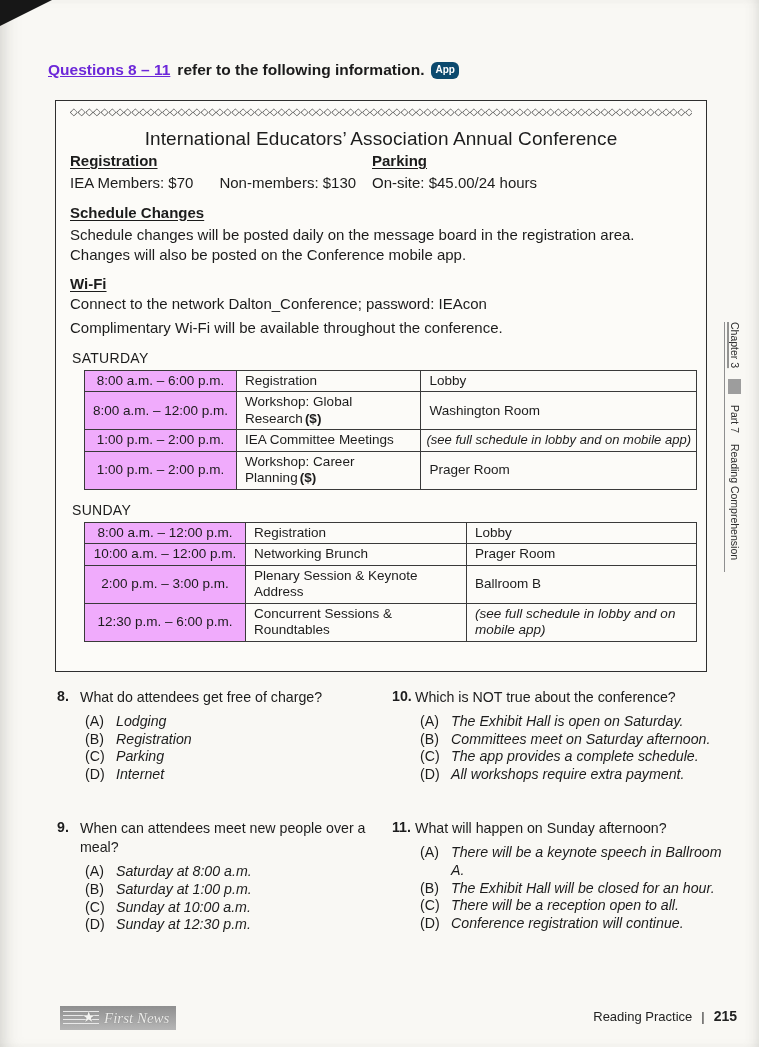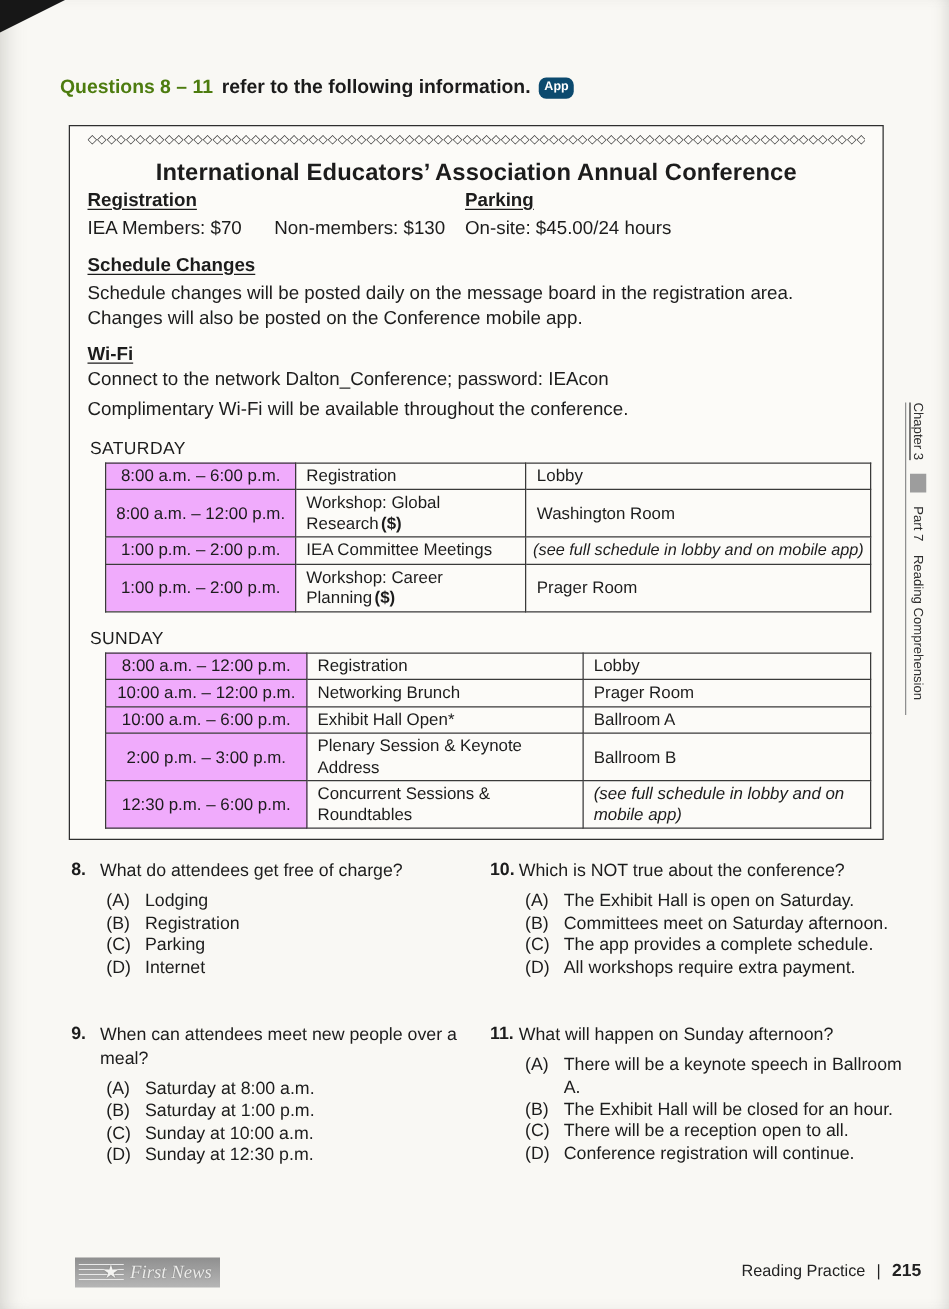--- a/index.html
+++ b/index.html
@@ -14,7 +14,7 @@
     border-top:26px solid #171717;border-right:52px solid transparent;}
   
   .qhead{position:absolute;left:48px;top:61px;font-size:15.5px;font-weight:bold;display:flex;align-items:center;gap:7px;}
-  .qrange{color:#4d7c0f;}
+  .qrange{color:#6d28d9;text-decoration:underline;}
   .qrest{color:#1b1b1b;}
   .app-badge{background:#0c4a6e;color:#fff;font-size:10px;font-weight:bold;
     border-radius:6px;padding:3px 4px 4px;line-height:1;display:inline-block;}

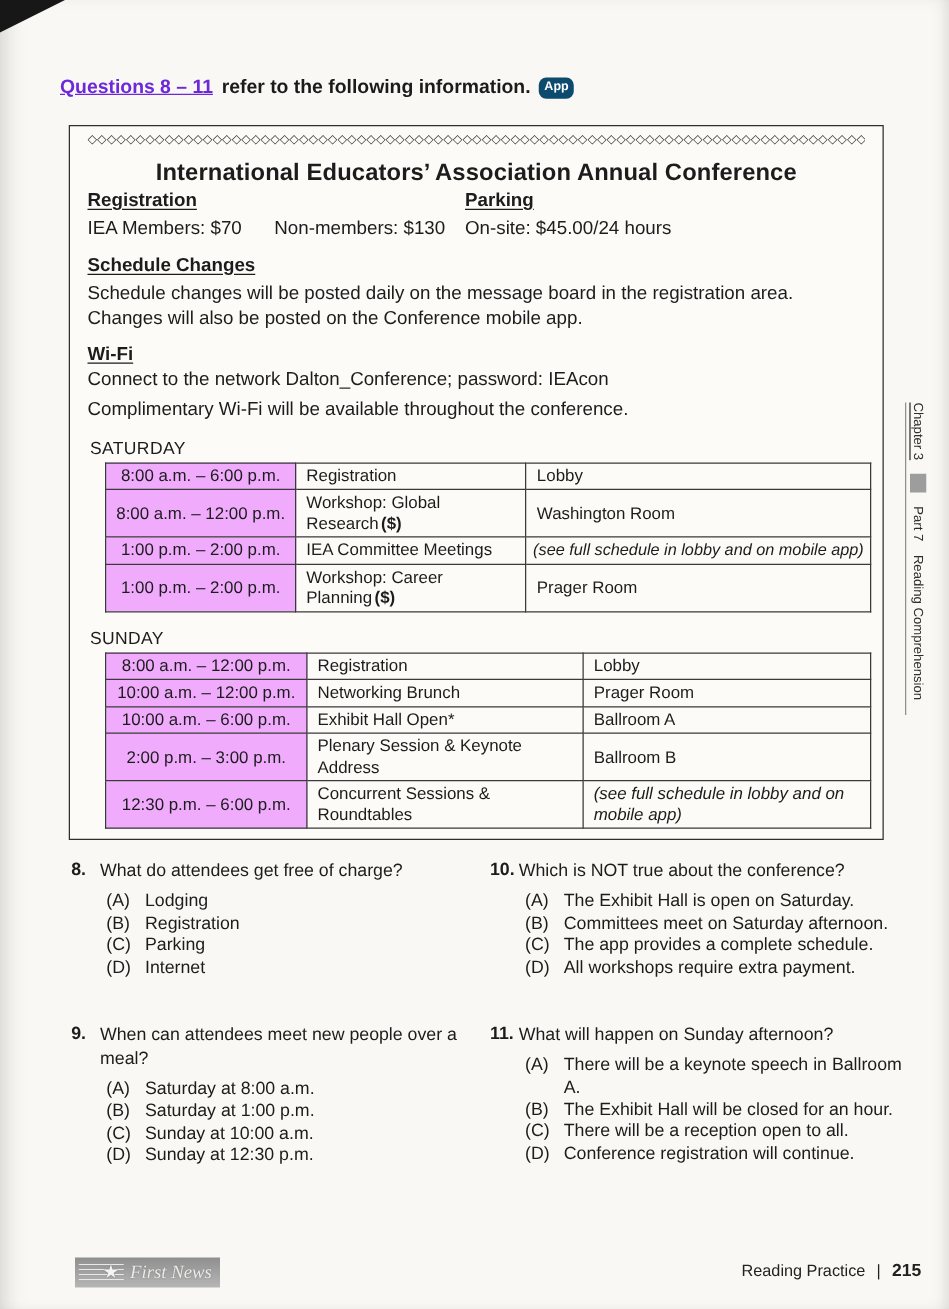--- a/index.html
+++ b/index.html
@@ -24,7 +24,7 @@
     padding:4px 14px 0 14px;overflow:hidden;}
   .diamonds{font-size:10px;line-height:12px;letter-spacing:0;color:#3c3c3c;
     white-space:nowrap;overflow:hidden;height:13px;margin-top:1px;}
-  .n-title{text-align:center;font-size:19px;font-weight:bold;margin-top:9px;letter-spacing:.1px;}
+  .n-title{text-align:center;font-size:19px;font-weight:normal;margin-top:9px;letter-spacing:.1px;}
   .n-venue{text-align:right;font-size:15px;margin:7px 52px 0 0;}
   .two-col{display:flex;margin-top:2px;}
   .two-col .colL{width:302px;}

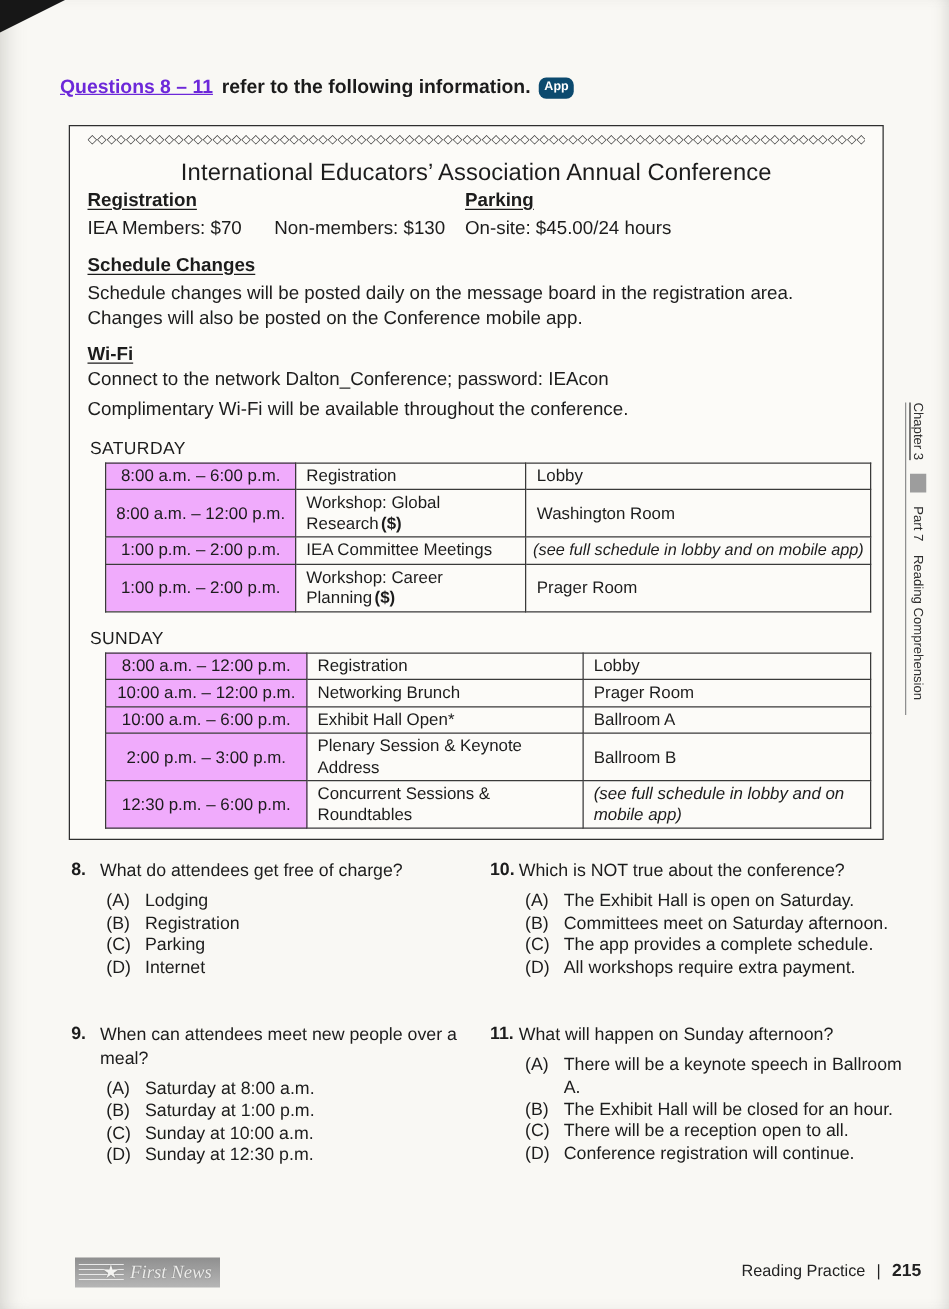--- a/index.html
+++ b/index.html
@@ -156,11 +156,6 @@
       <td>Prager Room</td>
     </tr>
     <tr>
-      <td class="time">10:00 a.m.  –  6:00 p.m.</td>
-      <td class="ev-col">Exhibit Hall Open*</td>
-      <td>Ballroom A</td>
-    </tr>
-    <tr>
       <td class="time">2:00 p.m.  –  3:00 p.m.</td>
       <td class="ev-col">Plenary Session &amp; Keynote Address</td>
       <td>Ballroom B</td>

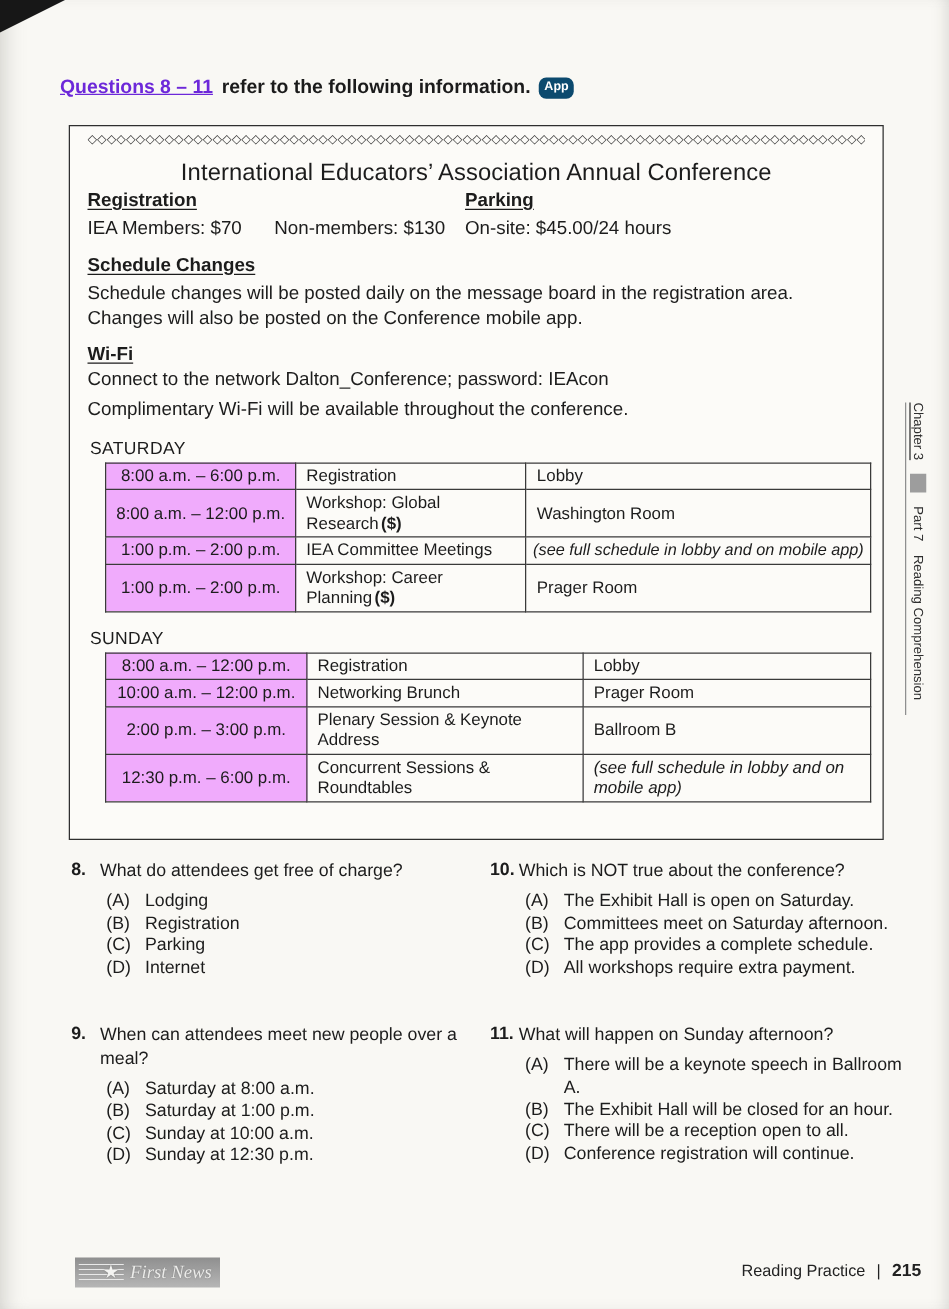--- a/index.html
+++ b/index.html
@@ -55,7 +55,7 @@
   .choices{margin-top:6px;margin-left:5px;}
   .choice{display:flex;line-height:17.6px;}
   .clabel{width:31px;flex-shrink:0;}
-  .ctext{flex:1;}
+  .ctext{flex:1;font-style:italic;}
   
   .side-tab{position:absolute;left:724px;top:322px;height:250px;
     border-left:1px solid #8f8f8f;padding-left:3px;}

